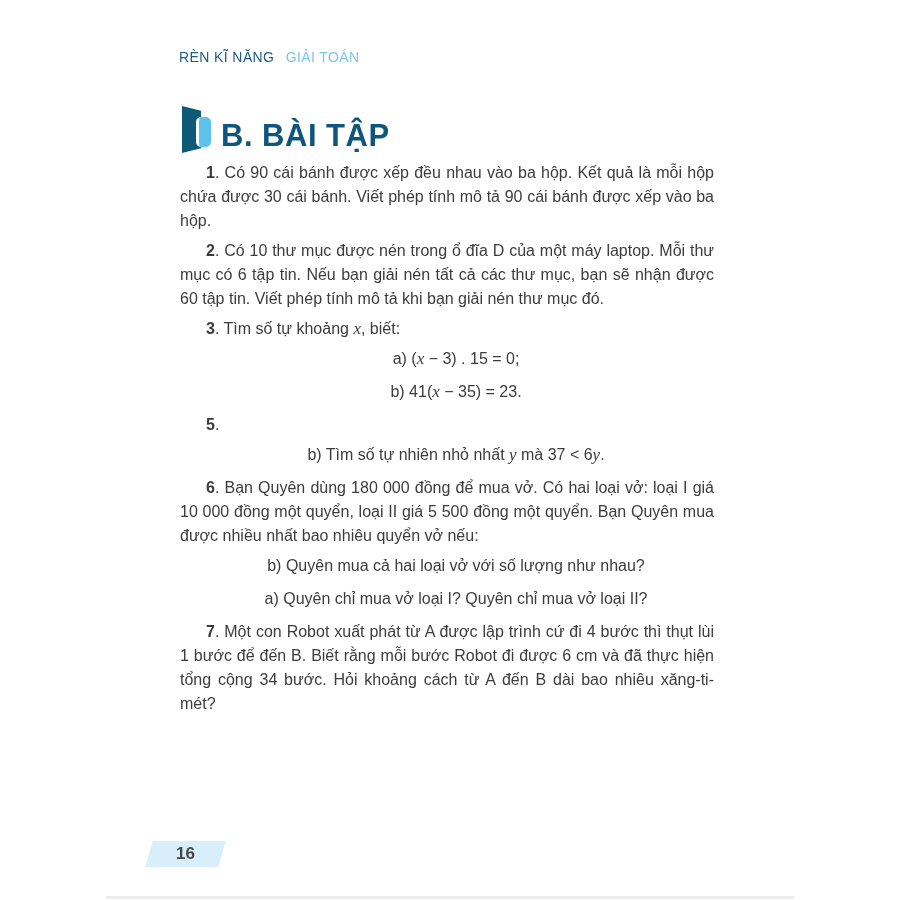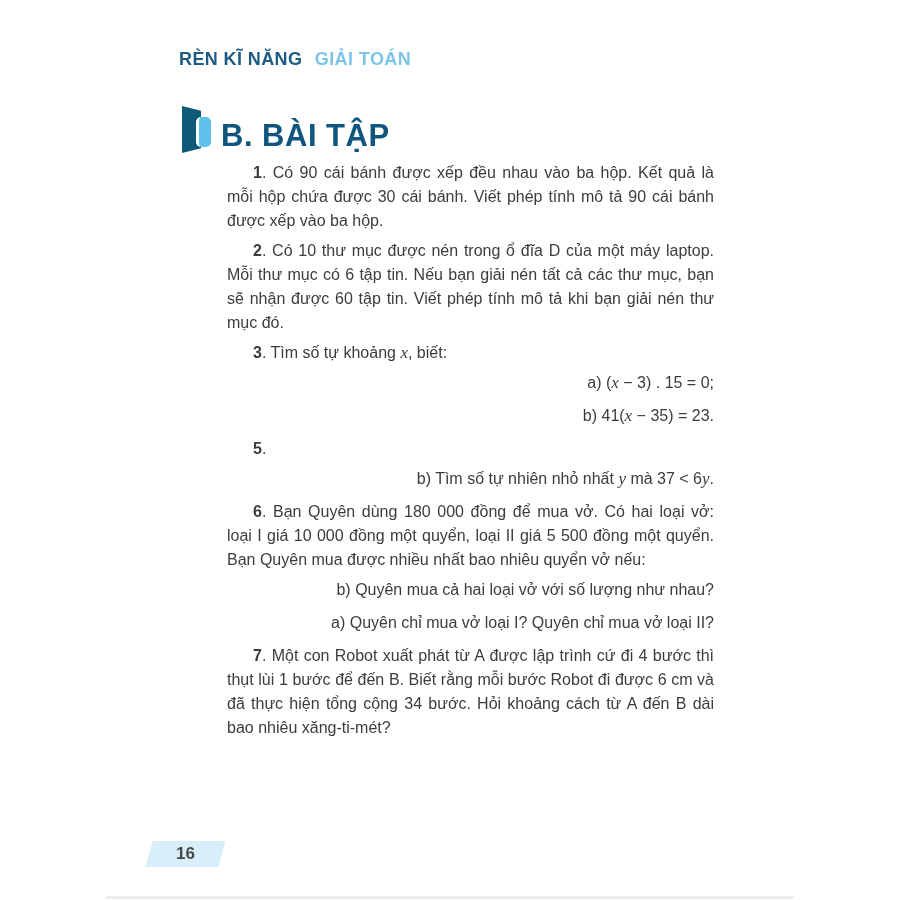--- a/index.html
+++ b/index.html
@@ -17,8 +17,8 @@
     position: absolute;
     left: 179px;
     top: 49px;
-    font-size: 18px;
-    font-weight: bold;
+    font-size: 14px;
+    font-weight: normal;
     letter-spacing: 0.4px;
     white-space: nowrap;
   }

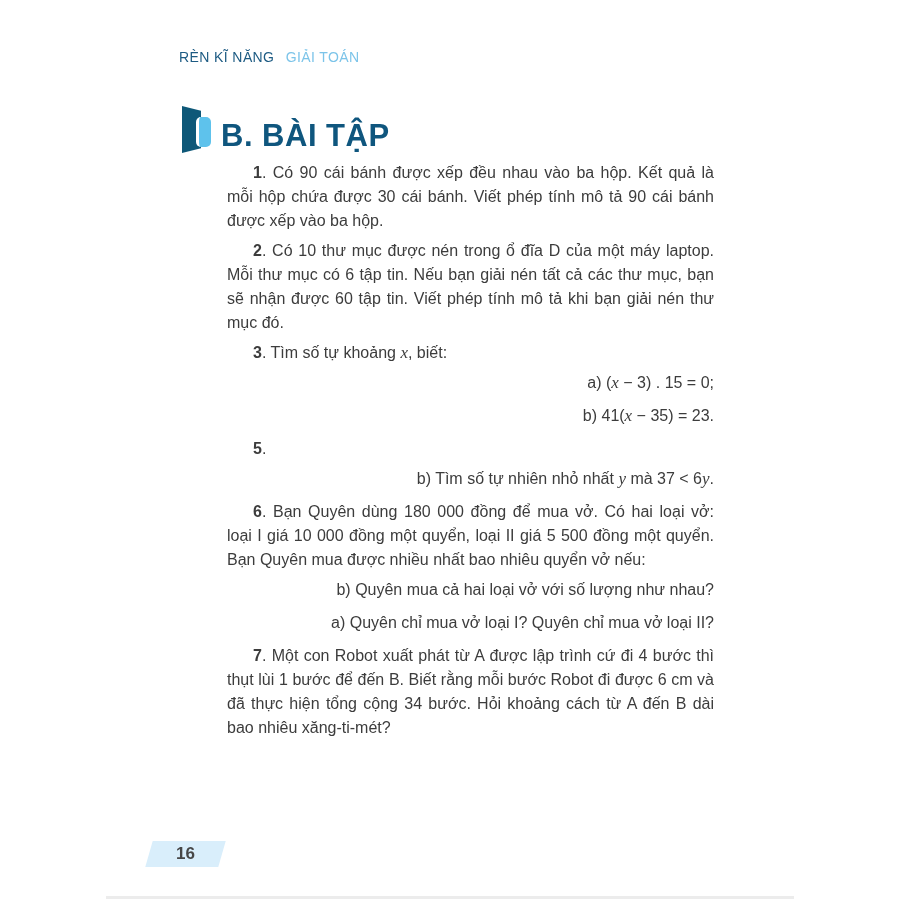--- a/index.html
+++ b/index.html
@@ -73,7 +73,6 @@
     text-align: justify;
     text-indent: 26px;
     margin-bottom: 6px;
-    margin-left: 47px;
   }
   .sub {
     margin-left: 18px;

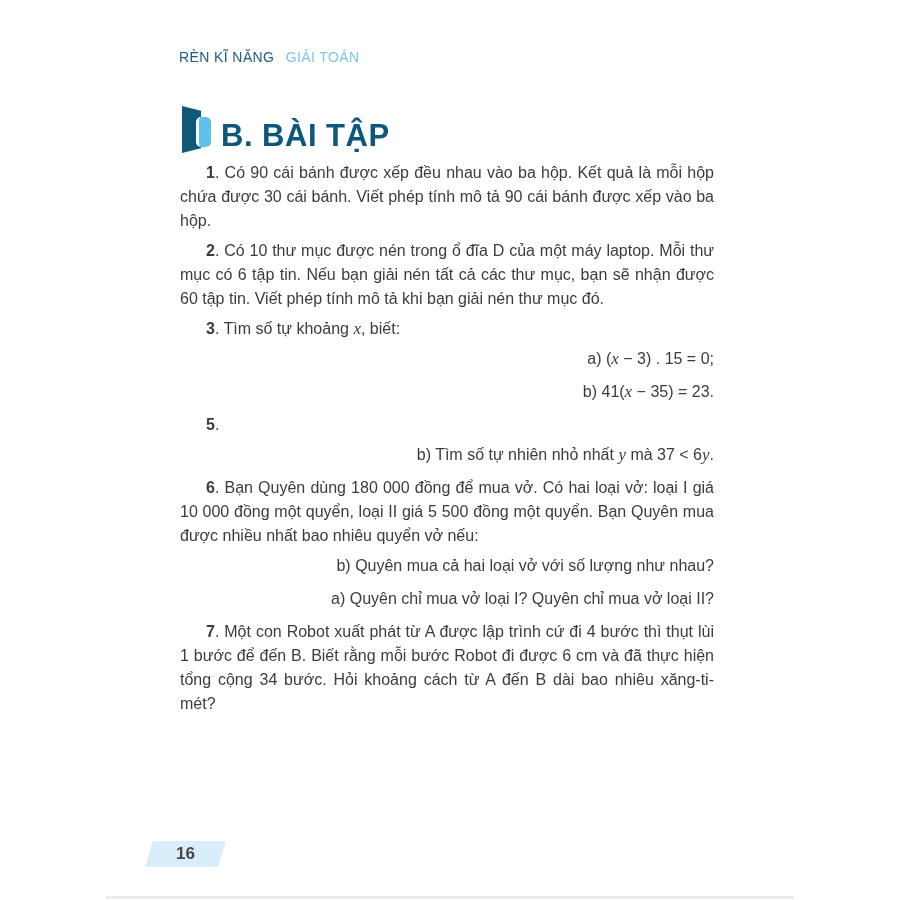--- a/index.html
+++ b/index.html
@@ -77,7 +77,7 @@
   .sub {
     margin-left: 18px;
     margin-bottom: 9px;
-    text-align: right;
+    text-align: center;
   }
   .num  { font-weight: bold; }
   .mvar {

